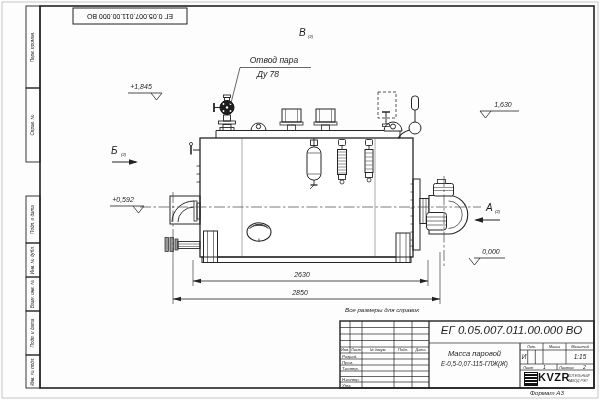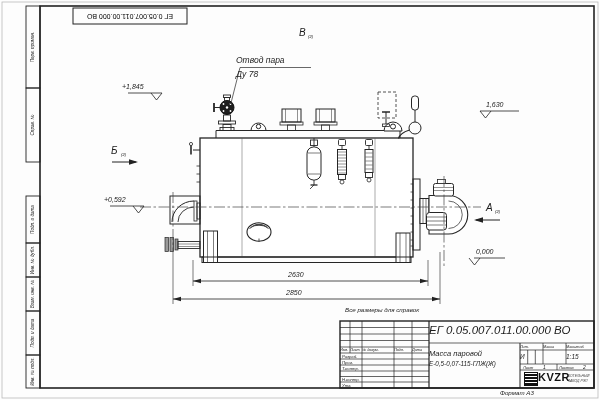--- a/index.html
+++ b/index.html
@@ -7,7 +7,7 @@
          font-family:"Liberation Sans",sans-serif;}
   svg{position:absolute;left:0;top:0;}
   .t{position:absolute;font-style:italic;color:#1c1c1c;white-space:nowrap;z-index:3;}
-  .c{}
+  .c{text-align:center;}
   .mcell{position:absolute;transform-origin:0 0;transform:rotate(-90deg);text-align:center;
          font-size:4.6px;line-height:14px;height:14px;color:#222;z-index:3;font-style:italic;}
   .stamp{position:absolute;left:73px;top:8px;width:114px;height:16px;transform:rotate(180deg);

